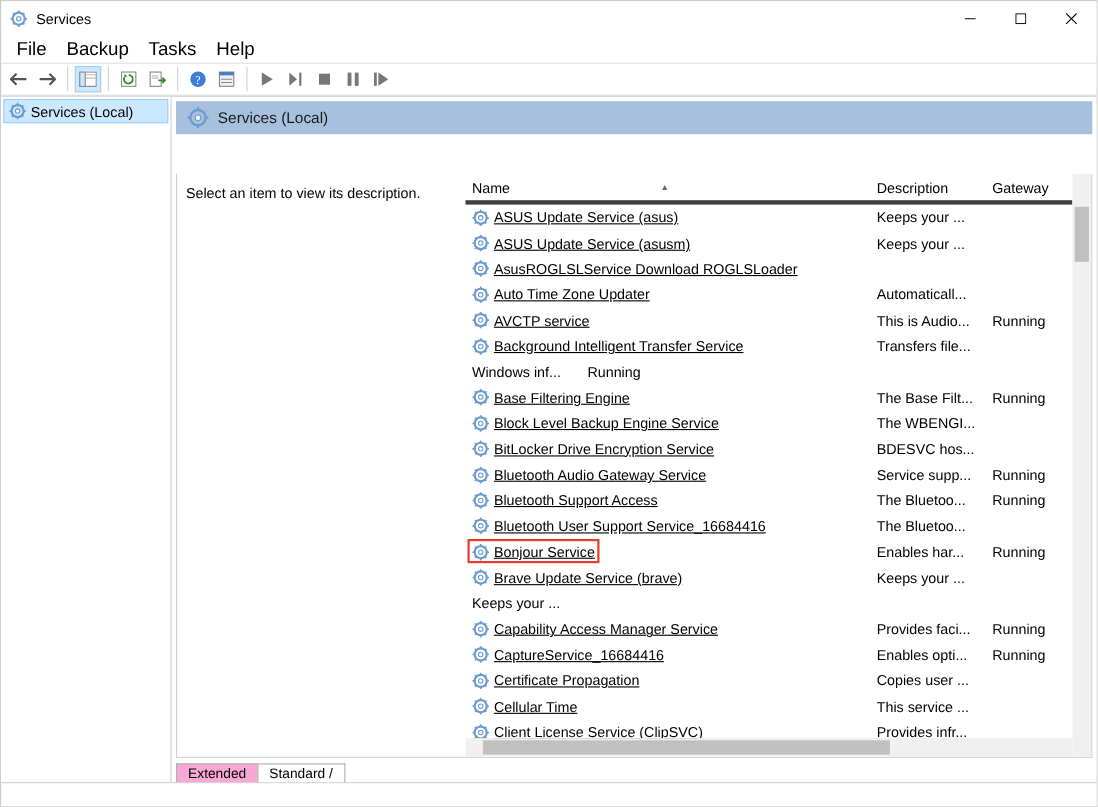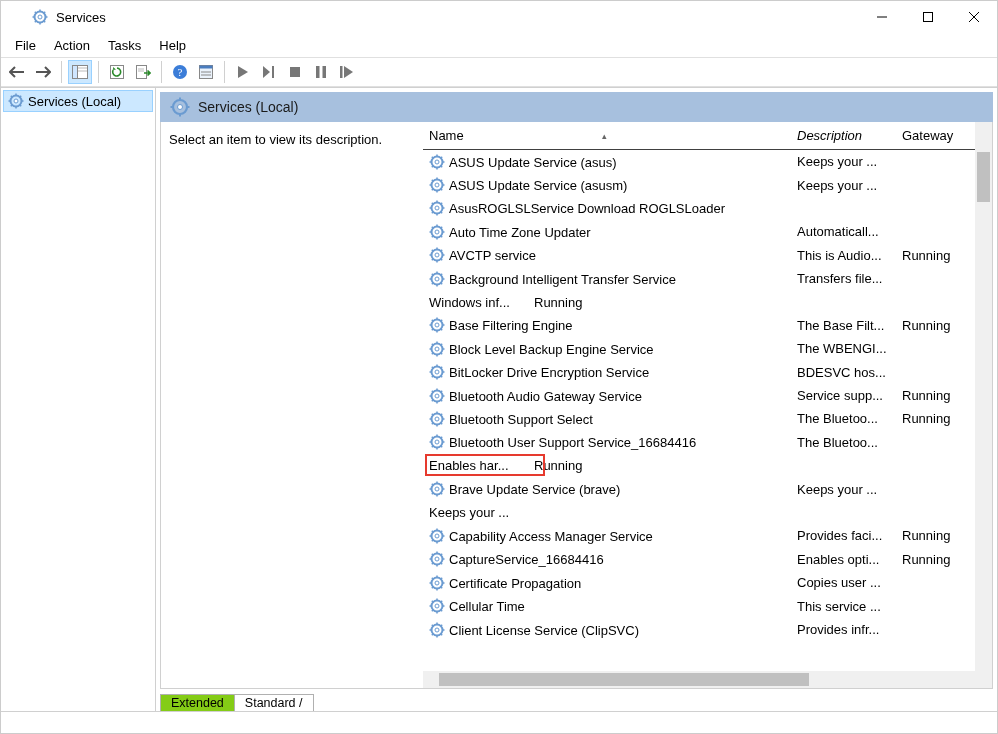--- a/index.html
+++ b/index.html
@@ -5,7 +5,7 @@
   * { box-sizing: border-box; }
   html, body { margin: 0; padding: 0; font-family: "Segoe UI", Tahoma, sans-serif; font-size: 13px; color: #000; background: #fff; height: 100%; }
   .window { width: 998px; height: 734px; display: flex; flex-direction: column; border: 1px solid #ccc; }
-  .titlebar { display: flex; align-items: center; height: 32px; padding-left: 8px; margin-left: 23px; }
+  .titlebar { display: flex; align-items: center; height: 32px; padding-left: 8px; }
   .titlebar .app-icon { width:16px; height:16px; margin-right:8px; }
   .titlebar .title { flex:1; font-size:13px; }
   .titlebar .win-controls { display:flex; }

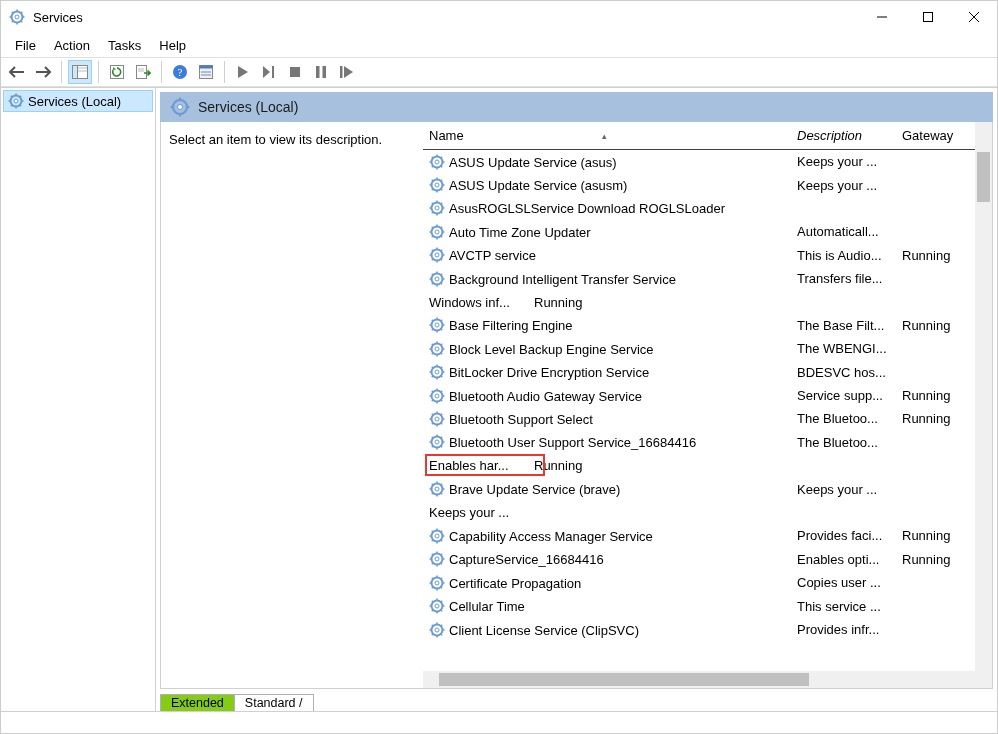--- a/index.html
+++ b/index.html
@@ -11,7 +11,7 @@
   .titlebar .win-controls { display:flex; }
   .titlebar .win-btn { width:46px; height:32px; display:flex; align-items:center; justify-content:center; }
   .menubar { height:24px; display:flex; align-items:center; padding-left:6px; gap:2px; }
-  .menubar .menu-item { padding:2px 8px; font-size:13px; }
+  .menubar .menu-item { padding:2px 8px; font-size:17px; }
   .toolbar { height:30px; display:flex; align-items:center; padding-left:4px; border-top:1px solid #e0e0e0; border-bottom:1px solid #e0e0e0; gap:2px; }
   .toolbar .tb-btn { width:24px; height:24px; display:flex; align-items:center; justify-content:center; border:1px solid transparent; }
   .toolbar .tb-btn.active { background:#cce8ff; border:1px solid #99d1ff; }

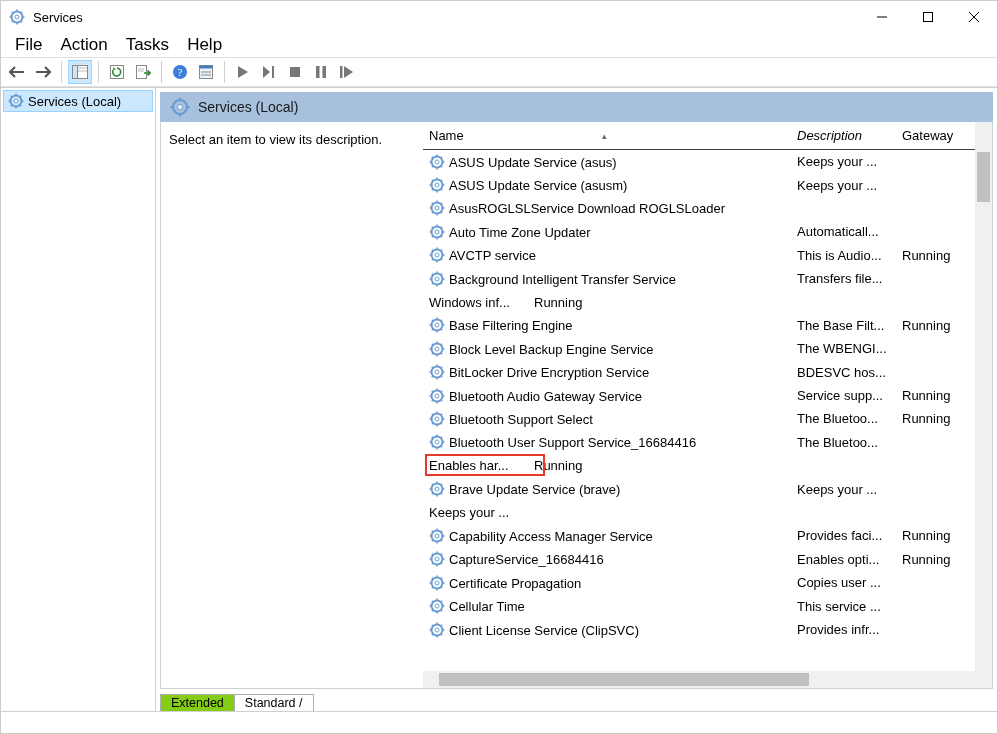--- a/index.html
+++ b/index.html
@@ -115,7 +115,7 @@
 
   <div class="menubar">
     <div class="menu-item">File</div>
-    <div class="menu-item">Action</div>
+    <div class="menu-item">Backup</div>
     <div class="menu-item">Tasks</div>
     <div class="menu-item">Help</div>
   </div>

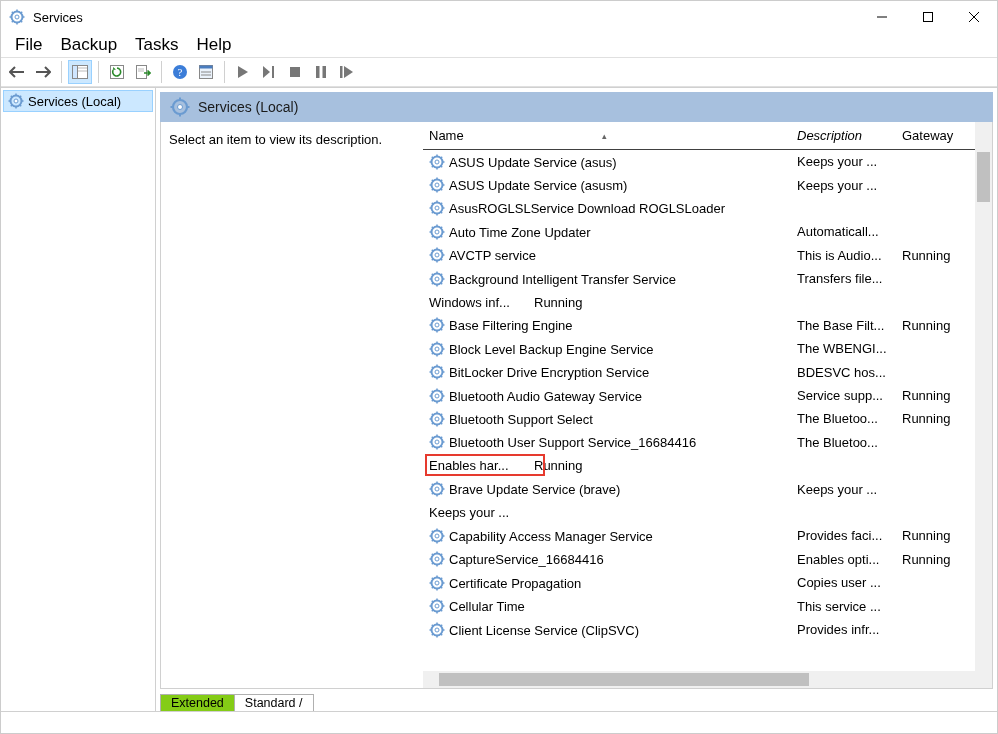--- a/index.html
+++ b/index.html
@@ -25,7 +25,7 @@
   .header-bar { height:30px; background:#a7c0de; display:flex; align-items:center; padding-left:10px; gap:8px; border-radius:0; }
   .header-bar .hdr-icon { width:20px; height:20px; }
   .header-bar .hdr-text { font-size:14px; color:#1a1a1a; }
-  .split { flex:1; display:flex; min-height:0; border:1px solid #d0d0d0; border-top:none; }
+  .split { flex:1; display:flex; min-height:0; border:1px solid #d0d0d0; border-top:none;margin-top:36px; }
   .desc-pane { width:262px; padding:10px 8px; font-size:13px; }
   .list-pane { flex:1; position:relative; display:flex; min-width:0; }
   .list-scroll { flex:1; overflow:hidden; position:relative; }

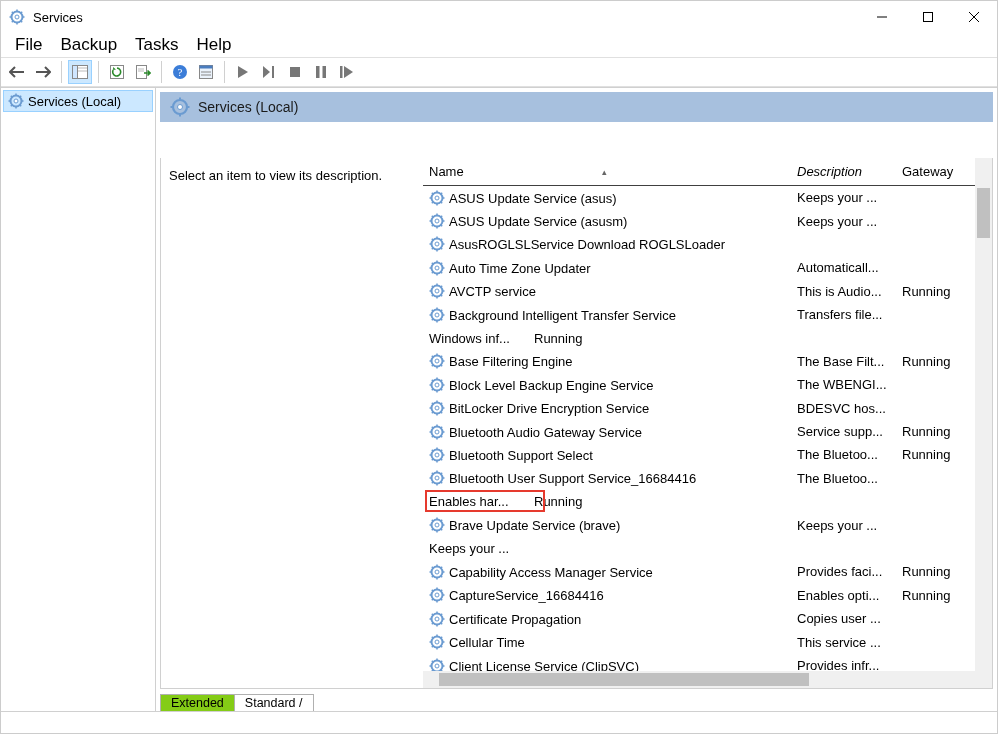--- a/index.html
+++ b/index.html
@@ -29,7 +29,7 @@
   .desc-pane { width:262px; padding:10px 8px; font-size:13px; }
   .list-pane { flex:1; position:relative; display:flex; min-width:0; }
   .list-scroll { flex:1; overflow:hidden; position:relative; }
-  .list-headers { display:flex; height:28px; align-items:center; border-bottom:1px solid #404040; font-size:13px; color:#000; }
+  .list-headers { display:flex; height:28px; align-items:center; border-bottom:4px solid #404040; font-size:13px; color:#000; }
   .list-headers .col { padding:0 6px; display:flex; align-items:center; height:100%; }
   .list-headers .col.name { width:368px; justify-content:space-between; }
   .list-headers .col.desc { width:105px;font-style:italic; }

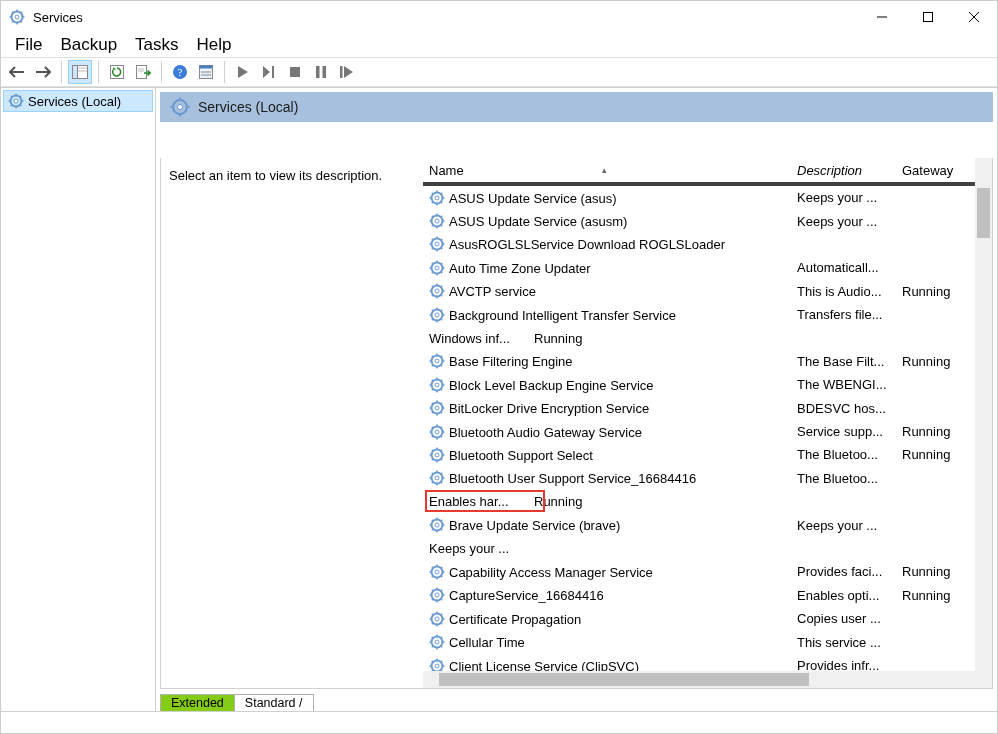--- a/index.html
+++ b/index.html
@@ -32,7 +32,7 @@
   .list-headers { display:flex; height:28px; align-items:center; border-bottom:4px solid #404040; font-size:13px; color:#000; }
   .list-headers .col { padding:0 6px; display:flex; align-items:center; height:100%; }
   .list-headers .col.name { width:368px; justify-content:space-between; }
-  .list-headers .col.desc { width:105px;font-style:italic; }
+  .list-headers .col.desc { width:105px; }
   .list-headers .col.status { width:75px; }
   .list-headers .sort-caret { font-size:9px; color:#666; margin-left:auto; margin-right:auto; position:relative; }
   .rows { overflow-y:hidden; }

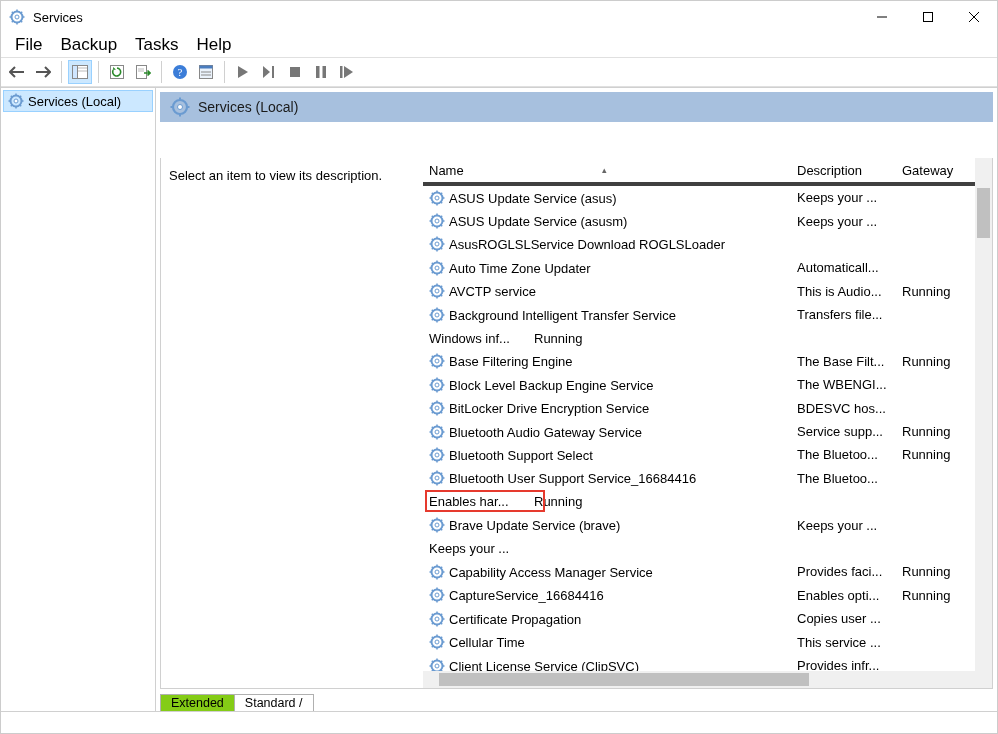--- a/index.html
+++ b/index.html
@@ -38,7 +38,7 @@
   .rows { overflow-y:hidden; }
   .row { display:flex; align-items:center; height:23.4px; font-size:13px; }
   .row .cell { overflow:hidden; white-space:nowrap; text-overflow:clip; padding:0 6px; }
-  .row .cell.name { width:368px; display:flex; align-items:flex-end; gap:4px; }
+  .row .cell.name { width:368px; display:flex; align-items:center; gap:4px;text-decoration:underline; }
   .row .cell.name .svc-icon { width:16px; height:16px; flex-shrink:0; }
   .row .cell.desc { width:105px; }
   .row .cell.status { width:75px; }

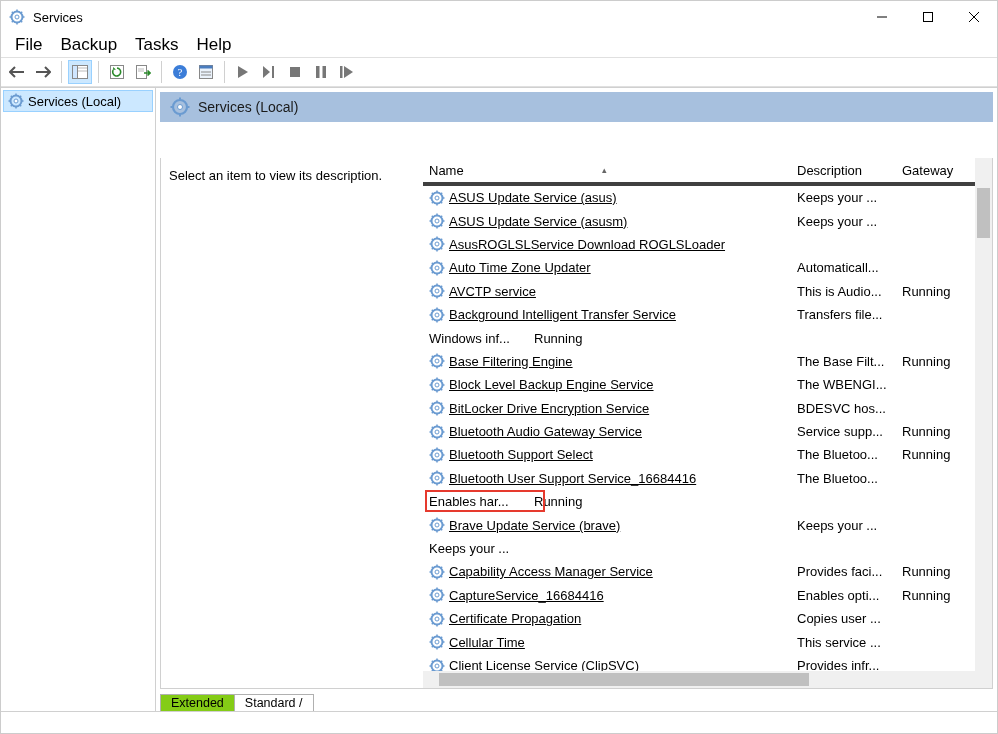--- a/index.html
+++ b/index.html
@@ -351,7 +351,7 @@
                       <svg class="svc-icon" viewBox="0 0 16 16">
                         <use href="#gear-icon"></use>
                       </svg>
-                      <span>Bluetooth Support Select</span>
+                      <span>Bluetooth Support Access</span>
                     </div>
                     <div class="cell desc">The Bluetoo...</div>
                     <div class="cell status">Running</div>

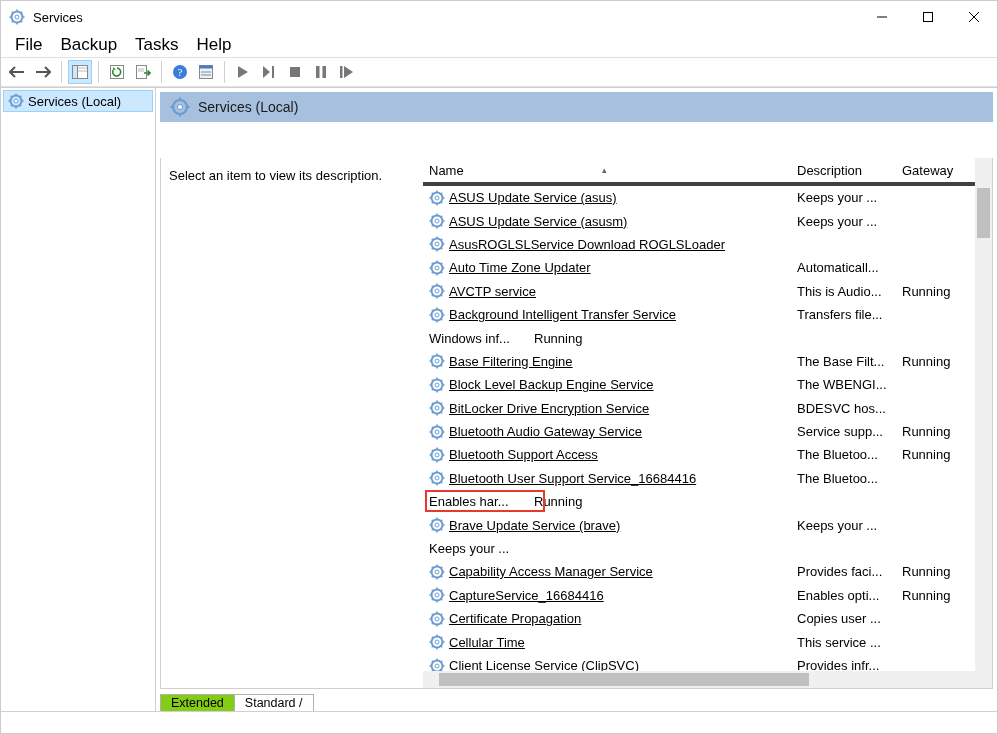--- a/index.html
+++ b/index.html
@@ -367,6 +367,12 @@
                     <div class="cell status"></div>
                   </div>
                   <div class="row">
+                    <div class="cell name">
+                      <svg class="svc-icon" viewBox="0 0 16 16">
+                        <use href="#gear-icon"></use>
+                      </svg>
+                      <span>Bonjour Service</span>
+                    </div>
                     <div class="cell desc">Enables har...</div>
                     <div class="cell status">Running</div>
                   </div>

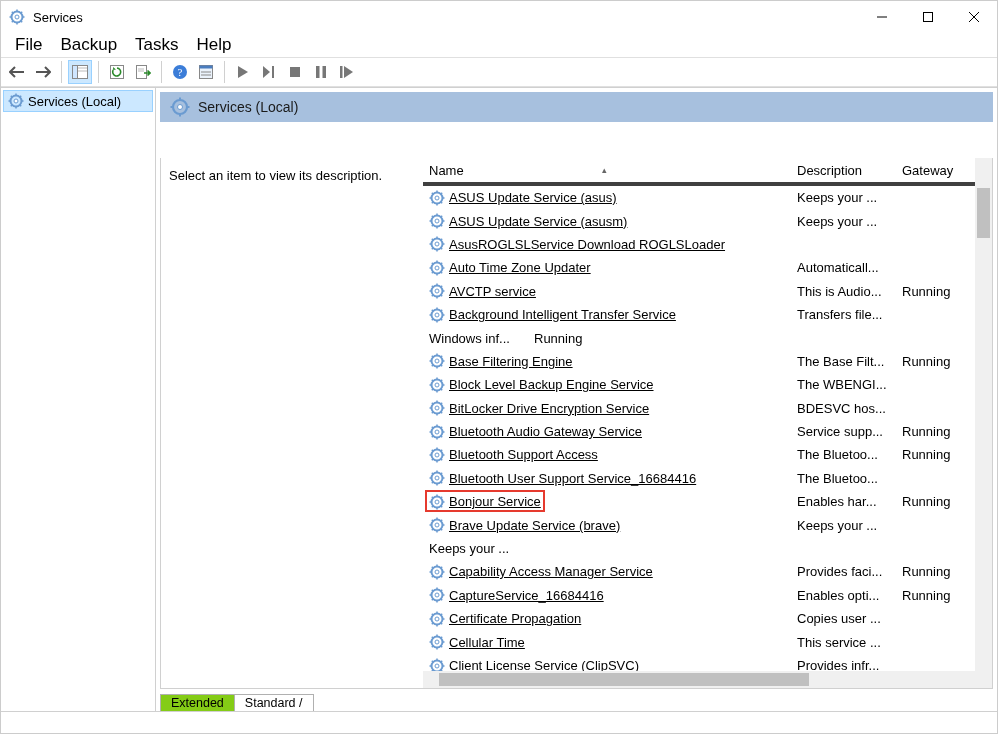--- a/index.html
+++ b/index.html
@@ -50,7 +50,7 @@
   .hscroll-track .thumb { position:absolute; top:2px; bottom:2px; left:16px; width:370px; background:#c0c0c0; }
   .tabs { display:flex; height:22px; align-items:flex-end; padding-left:4px; }
   .tab { font-size:12.5px; padding:1px 10px; border:1px solid #b0b0b0; border-bottom:none; background:#fff; position:relative; margin-right:-1px; }
-  .tab.inactive { background:#84cc16; }
+  .tab.inactive { background:#f9a8d4; }
   .statusbar { height:22px; border-top:1px solid #d0d0d0; }
   svg { display:block; }
 </style>

